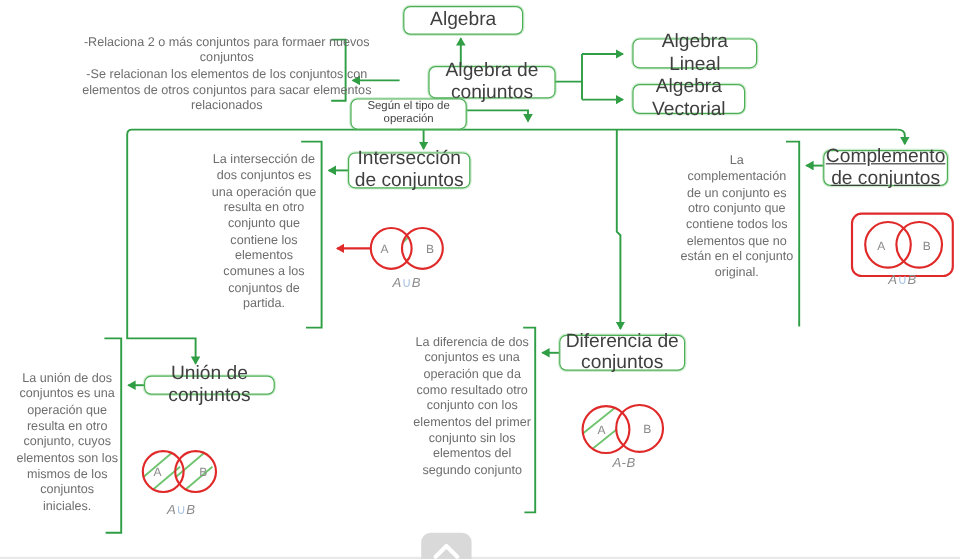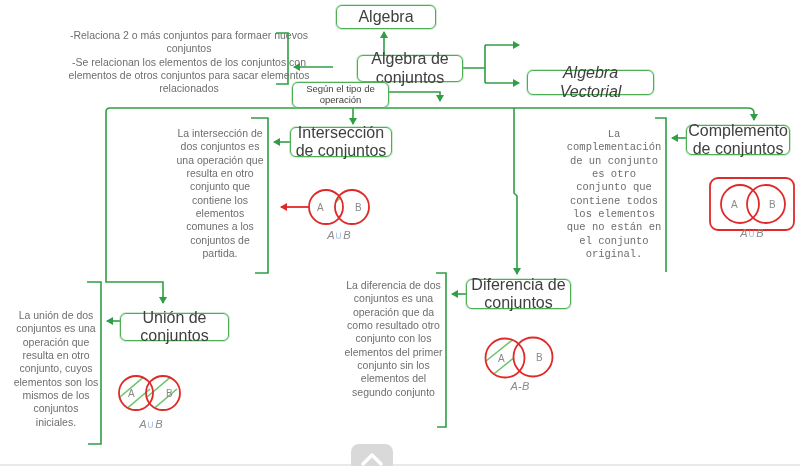--- a/index.html
+++ b/index.html
@@ -83,6 +83,9 @@
   <div class="node" style="left:333px;top:55px;width:106px;height:27px;margin-left:24px;">
     <span>Algebra de conjuntos</span>
   </div>
+  <div class="node" style="left:527px;top:32px;width:104px;height:25px;">
+    <span>Algebra Lineal</span>
+  </div>
   <div class="node" style="left:527px;top:70px;width:127px;height:25px;font-style:italic;">
     <span>Algebra Vectorial</span>
   </div>

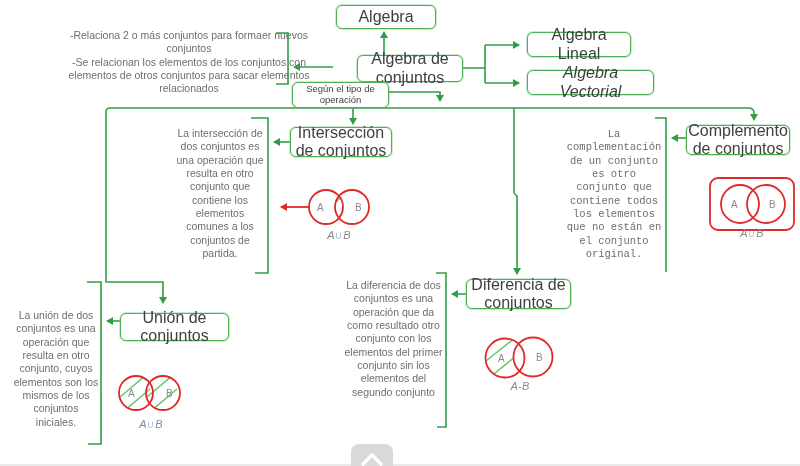--- a/index.html
+++ b/index.html
@@ -86,7 +86,7 @@
   <div class="node" style="left:527px;top:32px;width:104px;height:25px;">
     <span>Algebra Lineal</span>
   </div>
-  <div class="node" style="left:527px;top:70px;width:127px;height:25px;font-style:italic;">
+  <div class="node" style="left:527px;top:70px;width:94px;height:25px;">
     <span>Algebra Vectorial</span>
   </div>
   <div class="node" style="left:290px;top:127px;width:102px;height:30px;">

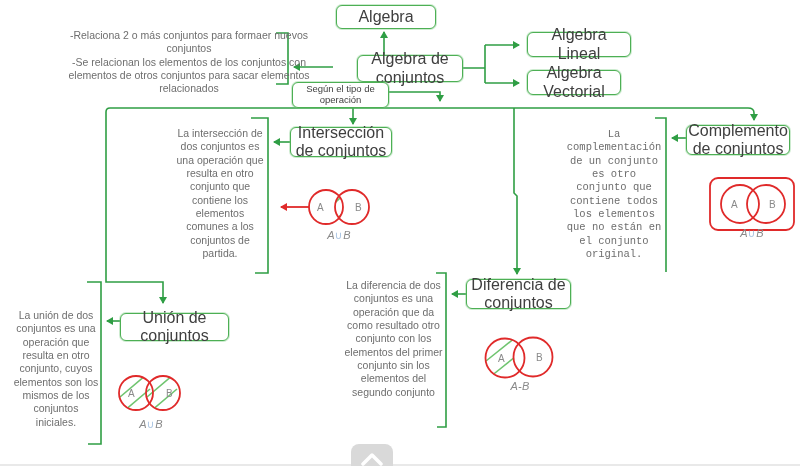--- a/index.html
+++ b/index.html
@@ -110,7 +110,7 @@
     <span class="nline">-Se relacionan los elementos de los conjuntos con elementos de otros conjuntos para sacar elementos relacionados</span>
   </div>
   <div class="note" style="left:174px;top:127px;width:92px;">La intersección de dos conjuntos es una operación que resulta en otro conjunto que contiene los elementos comunes a los conjuntos de partida.</div>
-  <div class="note" style="left:566px;top:128px;width:96px;font-family:Liberation Mono, monospace;">La complementación de un conjunto es otro conjunto que contiene todos los elementos que no están en el conjunto original.</div>
+  <div class="note" style="left:566px;top:128px;width:96px;">La complementación de un conjunto es otro conjunto que contiene todos los elementos que no están en el conjunto original.</div>
   <div class="note" style="left:344px;top:279px;width:99px;">La diferencia de dos conjuntos es una operación que da como resultado otro conjunto con los elementos del primer conjunto sin los elementos del segundo conjunto</div>
   <div class="note" style="left:12px;top:309px;width:88px;">La unión de dos conjuntos es una operación que resulta en otro conjunto, cuyos elementos son los mismos de los conjuntos iniciales.</div>
 

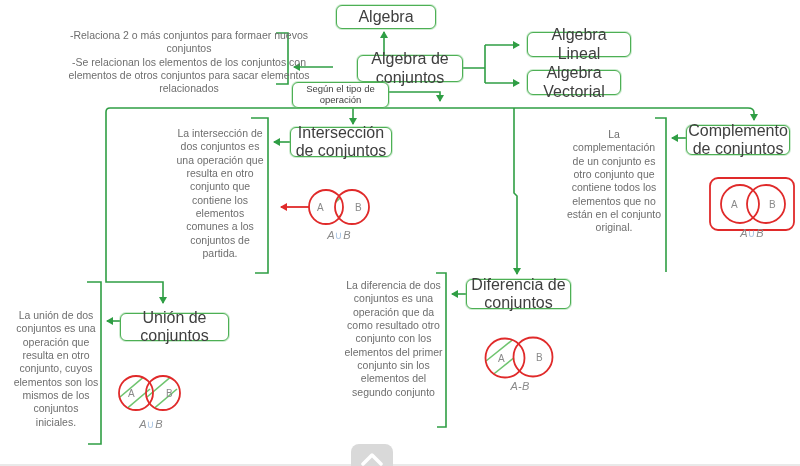--- a/index.html
+++ b/index.html
@@ -95,7 +95,7 @@
   <div class="node small" style="left:292px;top:82px;width:97px;height:26px;">
     <span>Según el tipo de operación</span>
   </div>
-  <div class="node" style="left:686px;top:125px;width:104px;height:30px;">
+  <div class="node" style="left:686px;top:125px;width:104px;height:30px;text-decoration:underline;">
     <span>Complemento de conjuntos</span>
   </div>
   <div class="node" style="left:466px;top:279px;width:105px;height:30px;">

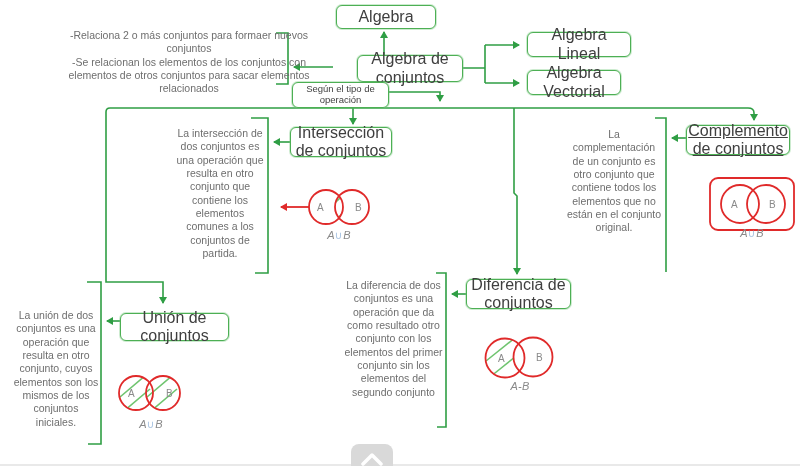--- a/index.html
+++ b/index.html
@@ -101,7 +101,7 @@
   <div class="node" style="left:466px;top:279px;width:105px;height:30px;">
     <span>Diferencia de conjuntos</span>
   </div>
-  <div class="node" style="left:120px;top:313px;width:109px;height:28px;">
+  <div class="node" style="left:120px;top:313px;width:109px;height:16px;">
     <span>Unión de conjuntos</span>
   </div>
 

